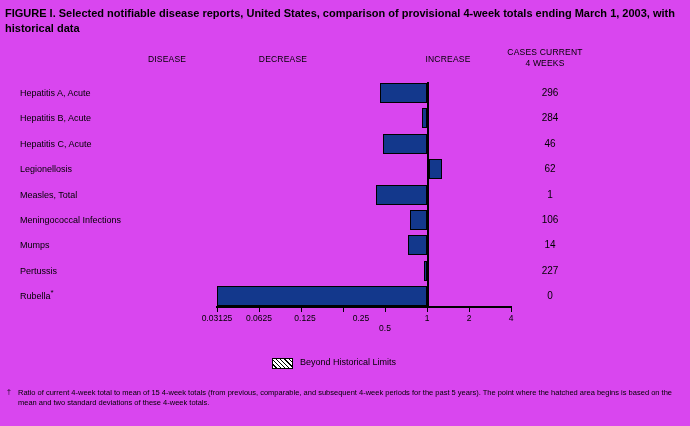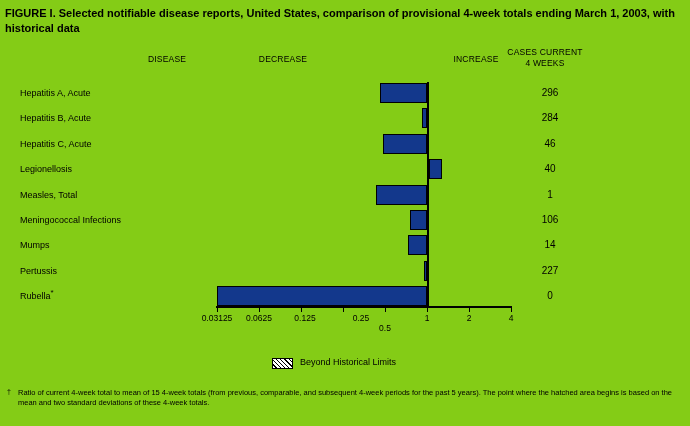--- a/index.html
+++ b/index.html
@@ -4,7 +4,7 @@
 <style>
   html,body { margin:0; padding:0; background:#fff; }
   .page {
-    position:relative; width:690px; height:426px; background:#84cc16;
+    position:relative; width:690px; height:426px; background:#d946ef;
     font-family:"Liberation Sans", sans-serif; color:#000; overflow:hidden;
   }
   .title {

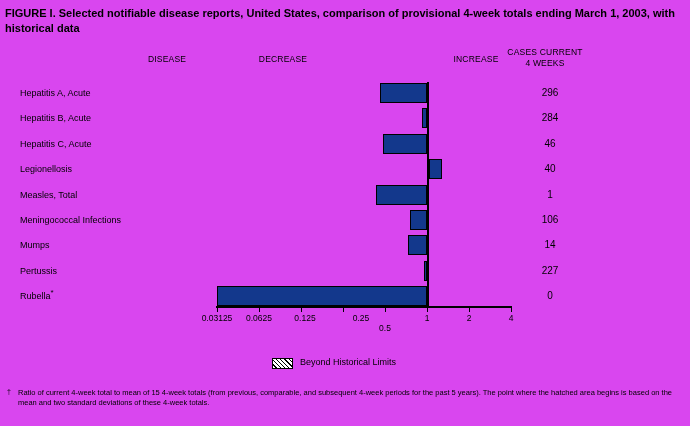--- a/index.html
+++ b/index.html
@@ -56,7 +56,7 @@
 
   <div class="col-head" style="left:127px; top:54px; width:80px;">DISEASE</div>
   <div class="col-head" style="left:243px; top:54px; width:80px;">DECREASE</div>
-  <div class="col-head" style="left:436px; top:54px; width:80px;text-align:center;">INCREASE</div>
+  <div class="col-head" style="left:408px; top:54px; width:80px;text-align:center;">INCREASE</div>
   <div class="col-head" style="left:495px; top:47px; width:100px;">CASES CURRENT
 4 WEEKS</div>
 

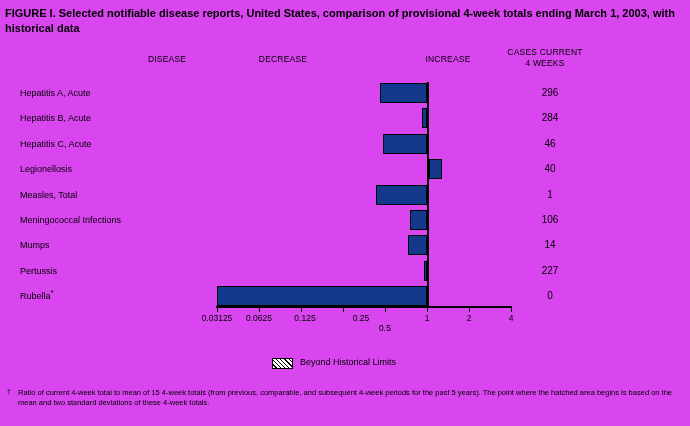--- a/index.html
+++ b/index.html
@@ -74,7 +74,7 @@
       <div class="cases" style="top: 134px;">46</div>
       <div class="dlabel" style="top: 159px;">Legionellosis</div>
       <div class="bar" style="background: rgb(19, 56, 140); top: 159px; left: 429px; width: 12.958px;"></div>
-      <div class="cases" style="top: 159px;">40</div>
+      <div class="cases" style="top: 159px;">62</div>
       <div class="dlabel" style="top: 185px;">Measles, Total</div>
       <div class="bar" style="background: rgb(19, 56, 140); top: 185px; left: 375.861px; width: 51.1388px;"></div>
       <div class="cases" style="top: 185px;">1</div>

